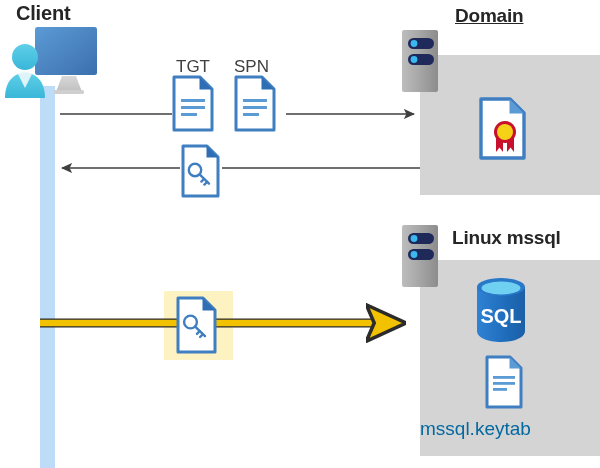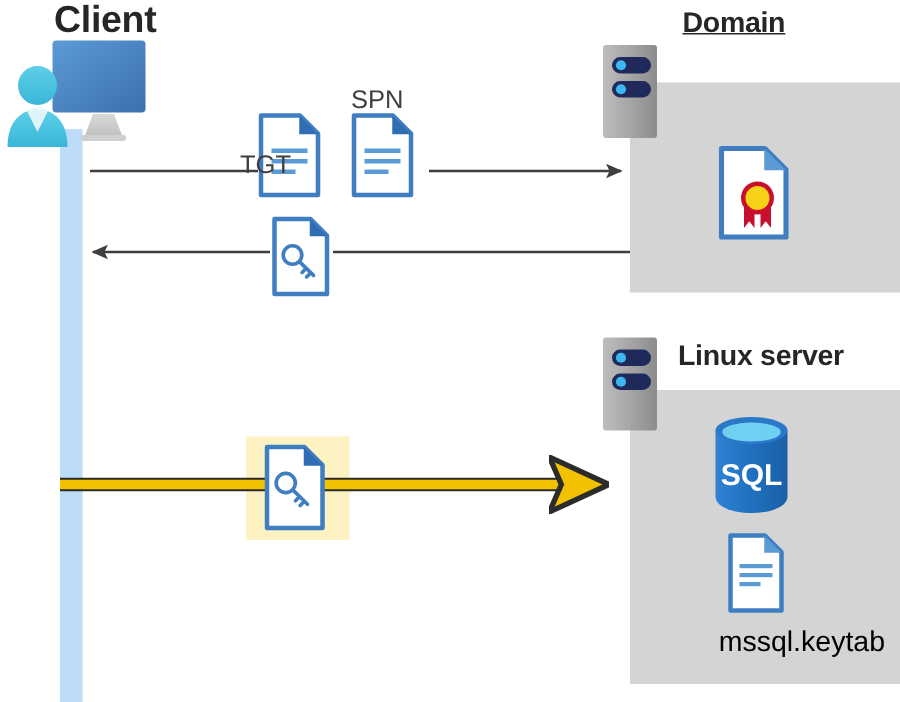--- a/index.html
+++ b/index.html
@@ -29,8 +29,8 @@
     letter-spacing: -0.2px;
   }
   #client-label {
-    left: 36px; top: 2px;
-    font-size: 25px;
+    left: 16px; top: 2px;
+    font-size: 20px;
     line-height: 22px;
   }
   #dc-label {

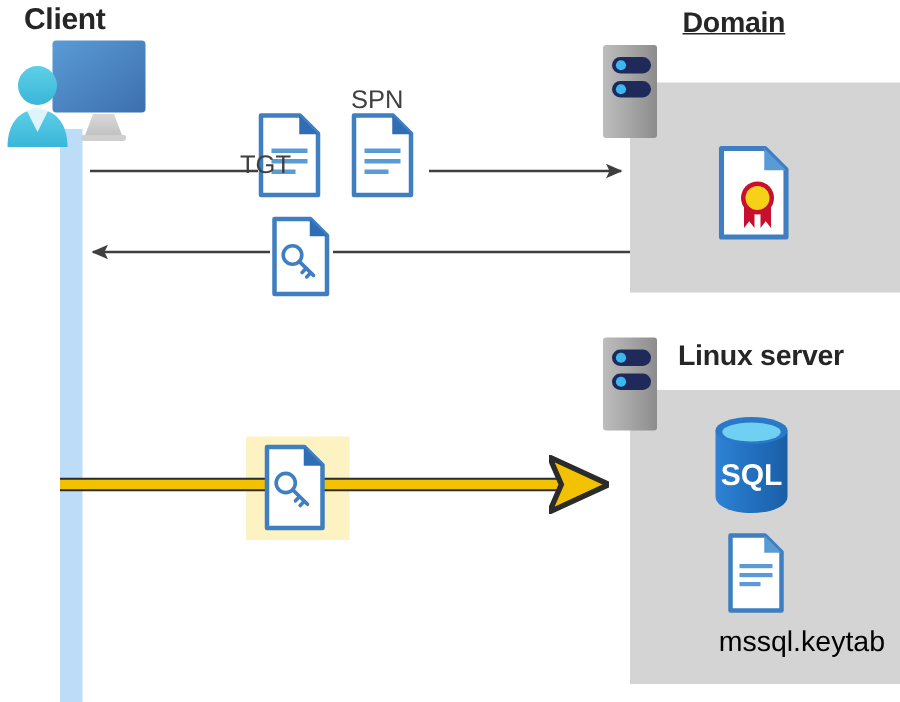--- a/index.html
+++ b/index.html
@@ -51,7 +51,7 @@
     color: #404040;
     line-height: 20px;
   }
-  #tgt-label { left: 160px; top: 57px; margin-top: 43px; }
+  #tgt-label { left: 176px; top: 57px; }
   #spn-label { left: 234px; top: 57px; text-align: right; }
   #keytab-label {
     left: 420px; top: 418px;

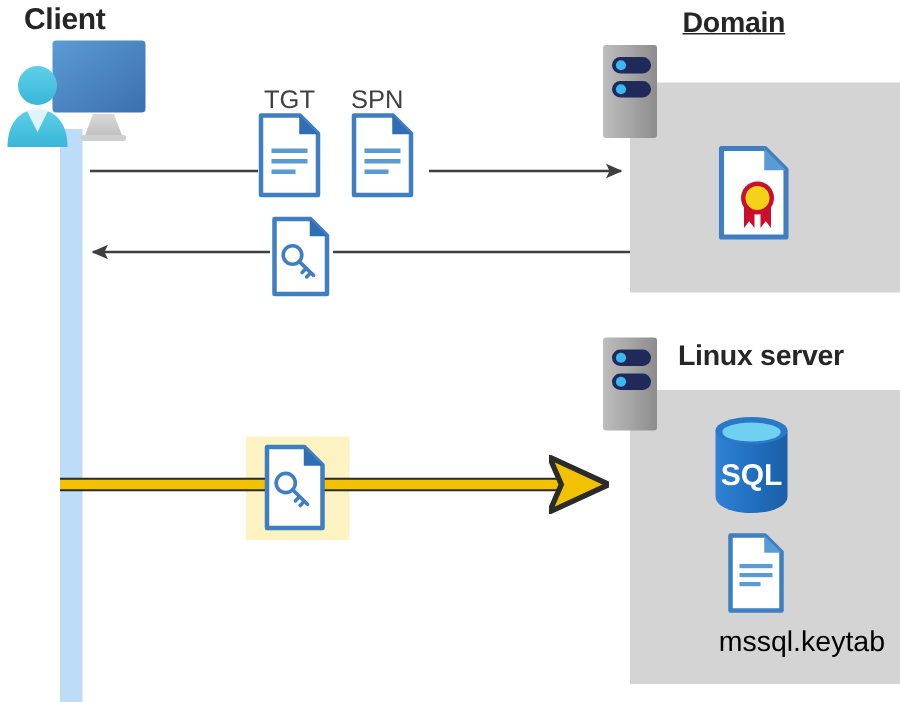--- a/index.html
+++ b/index.html
@@ -211,7 +211,7 @@
   <div>Domain</div>
 </div>
 
-<div class="abs label-bold" id="linux-label">Linux server</div>
+<div class="abs label-bold" id="linux-label">Linux mssql</div>
 
 <div class="abs doc-tag" id="tgt-label">TGT</div>
 

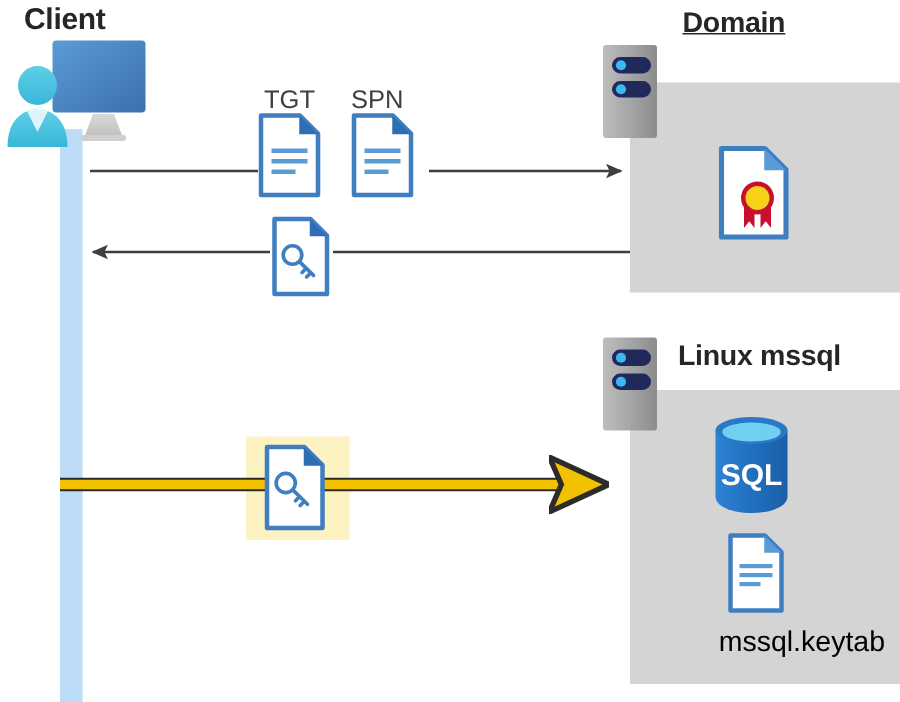--- a/index.html
+++ b/index.html
@@ -56,9 +56,9 @@
   #keytab-label {
     left: 420px; top: 418px;
     width: 170px;
-    text-align: right;
+    text-align: left;
     font-size: 19px;
-    color: #000000;
+    color: #0369a1;
   }
 </style>
 </head>

